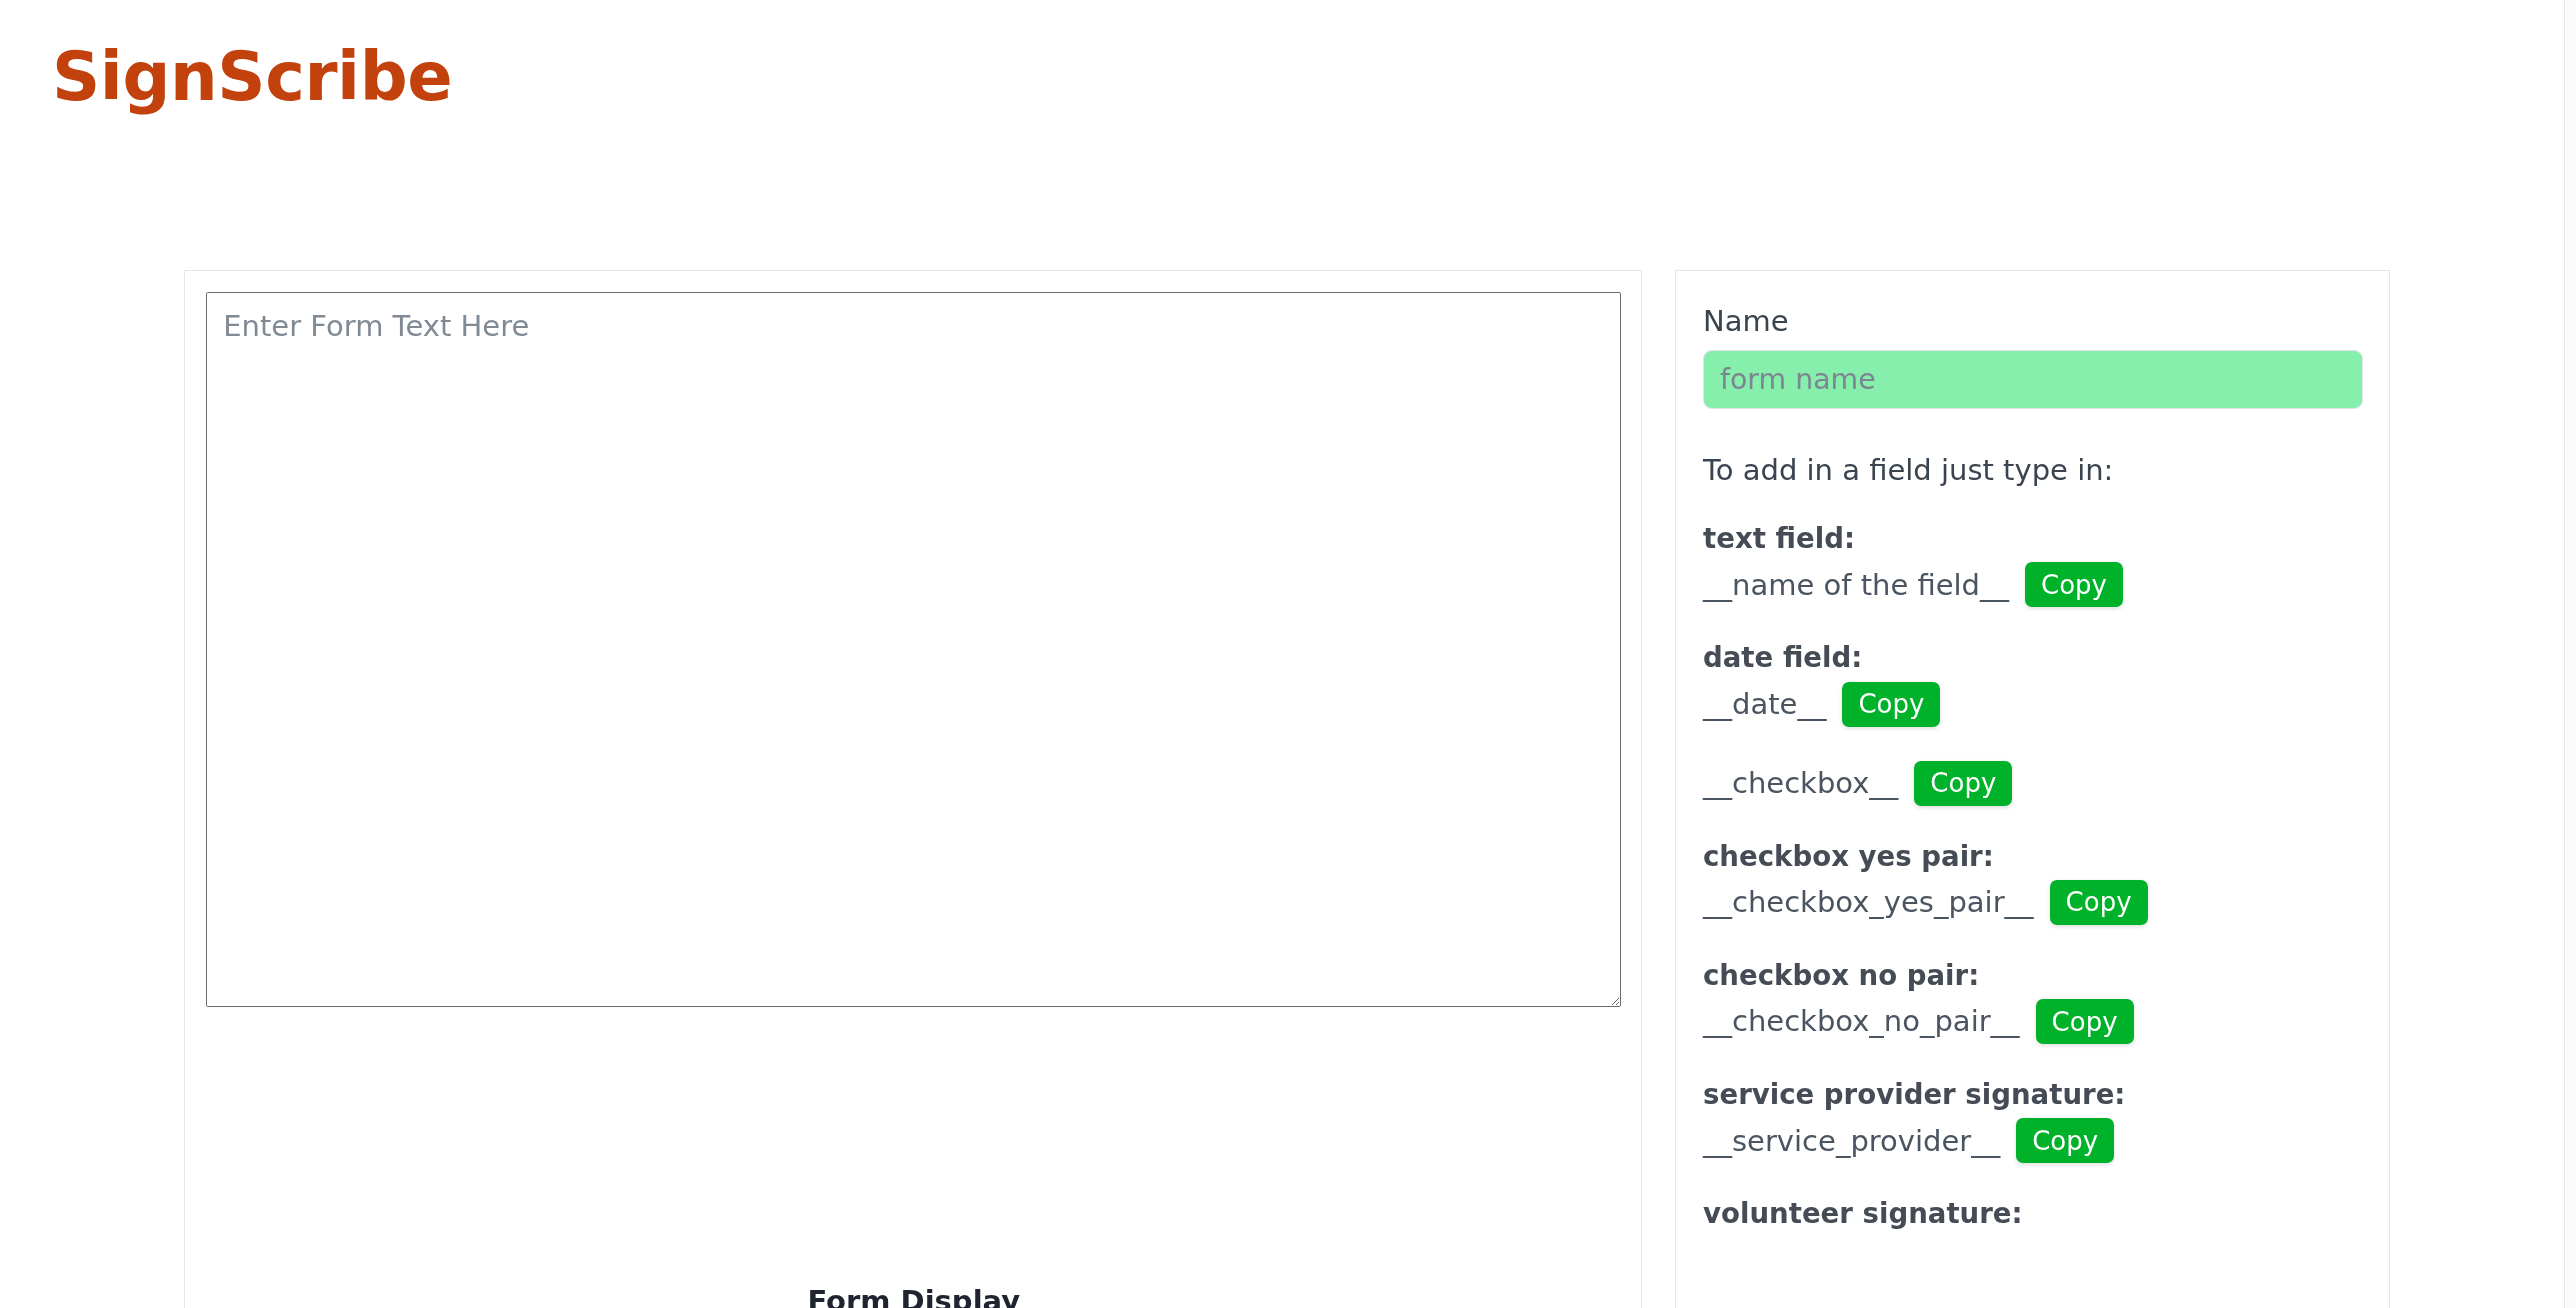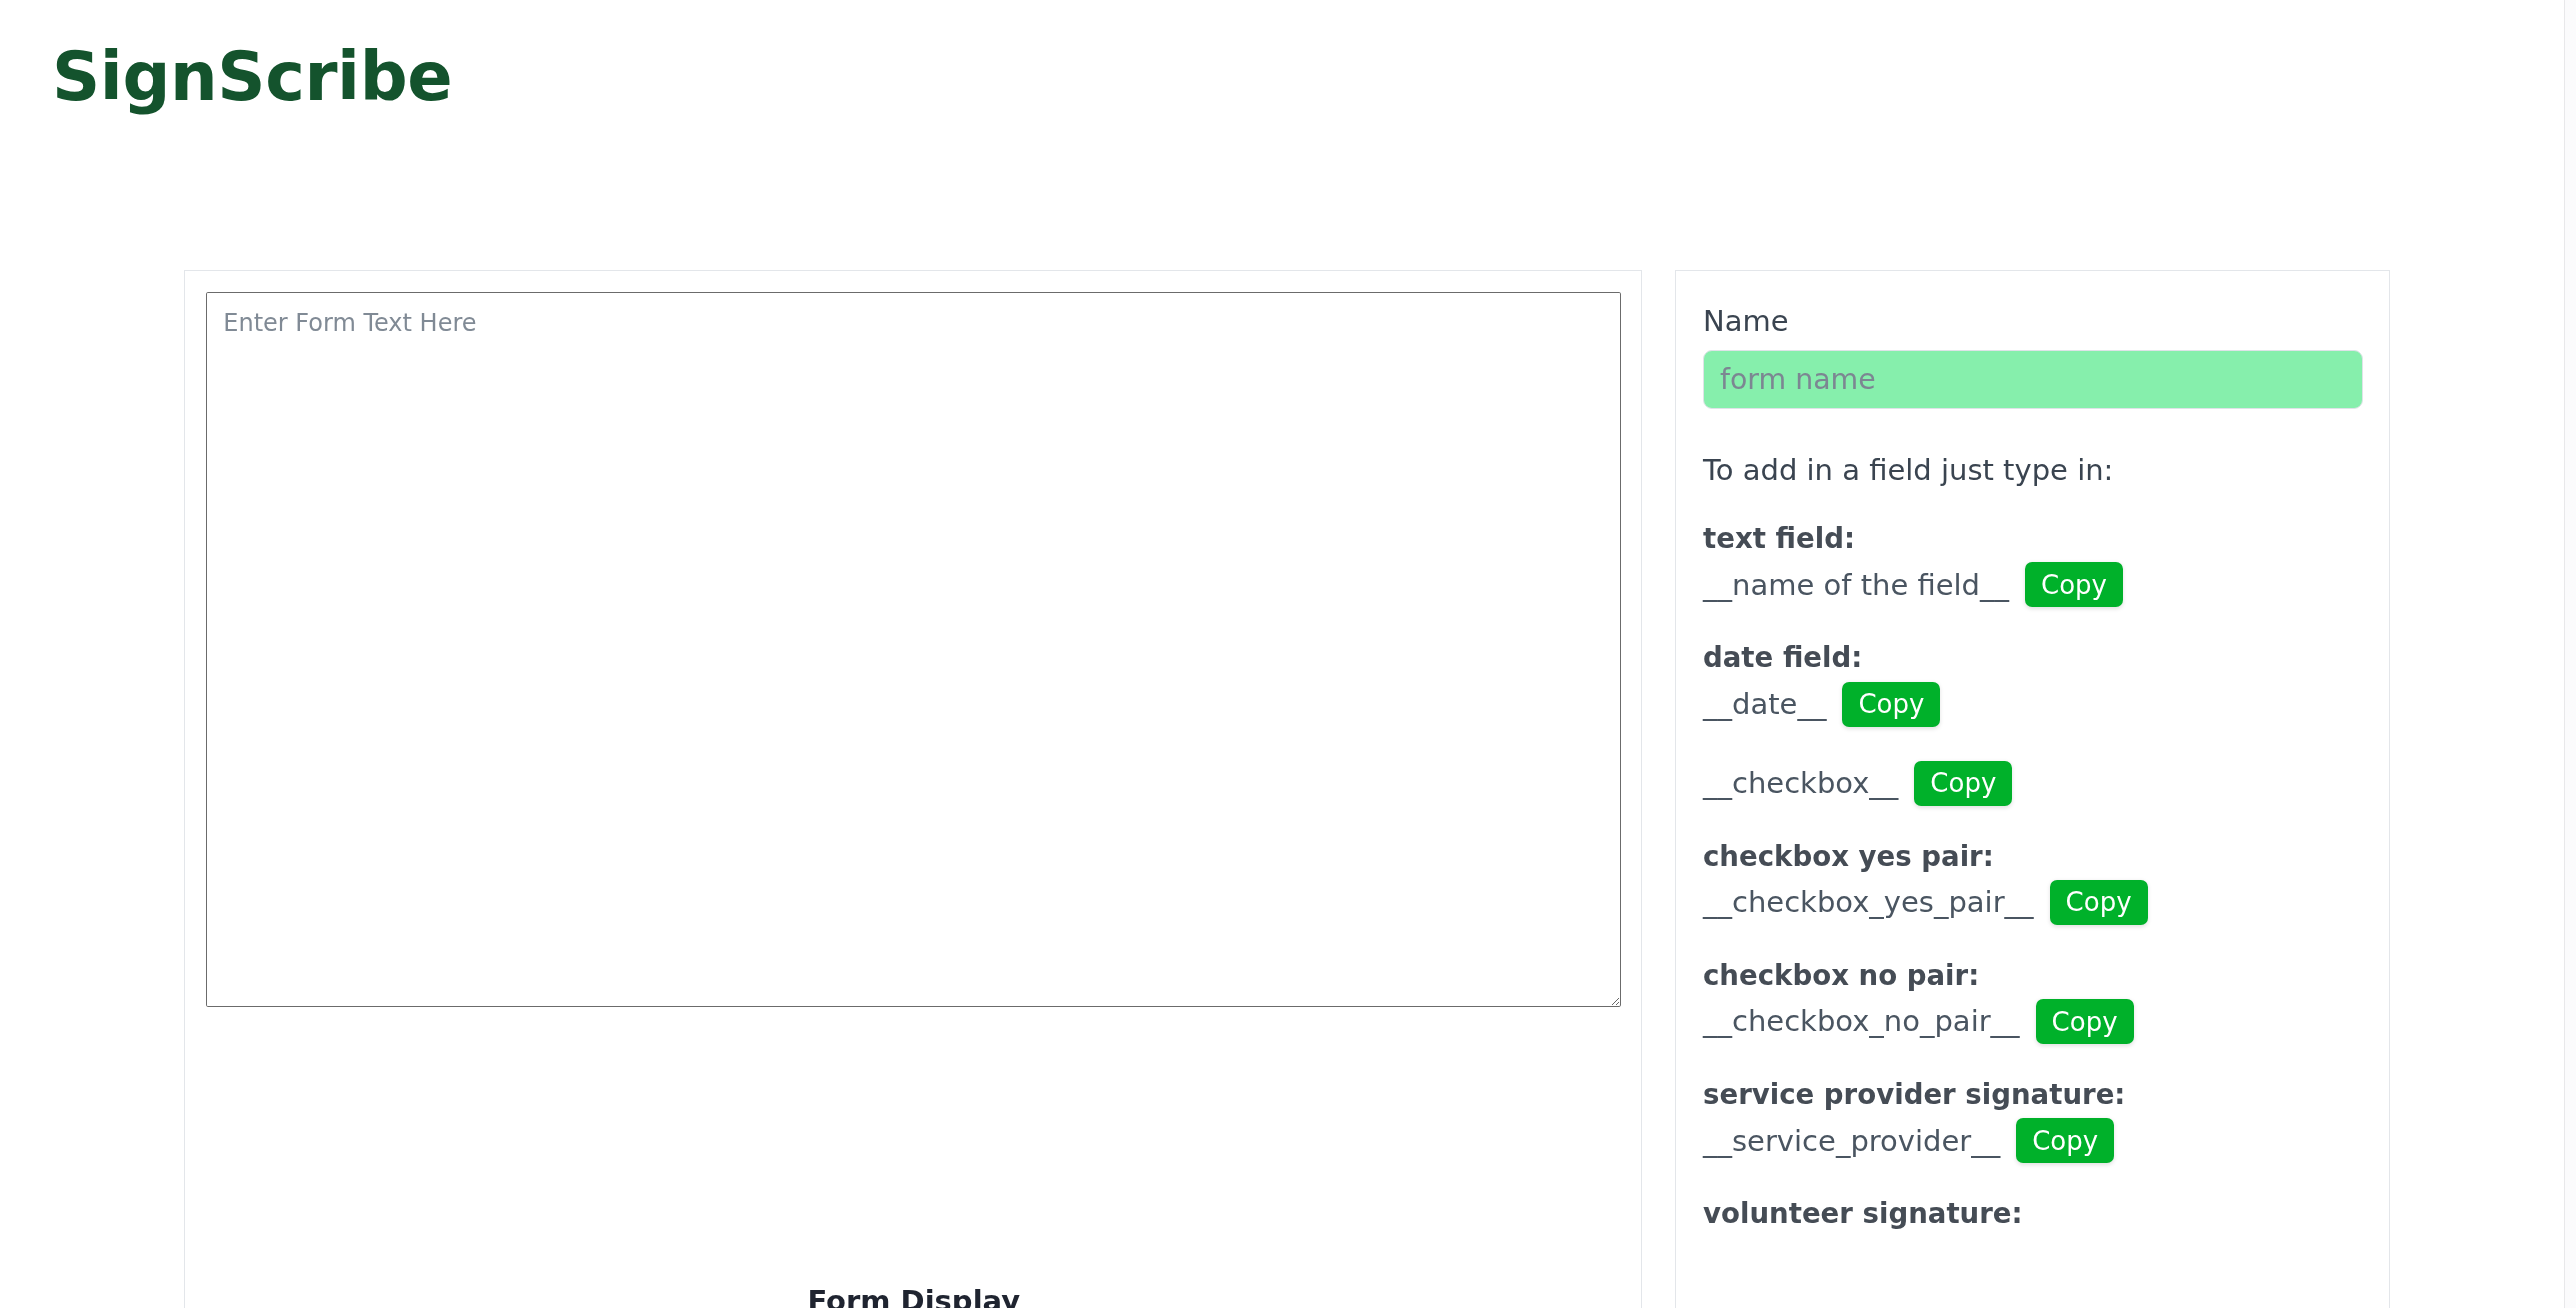--- a/index.html
+++ b/index.html
@@ -38,7 +38,7 @@
     font-size: 67px;
     font-weight: 700;
     letter-spacing: -0.4px;
-    color: #14532d;
+    color: #c2410c;
     line-height: 1.1;
     white-space: nowrap;
     user-select: none;

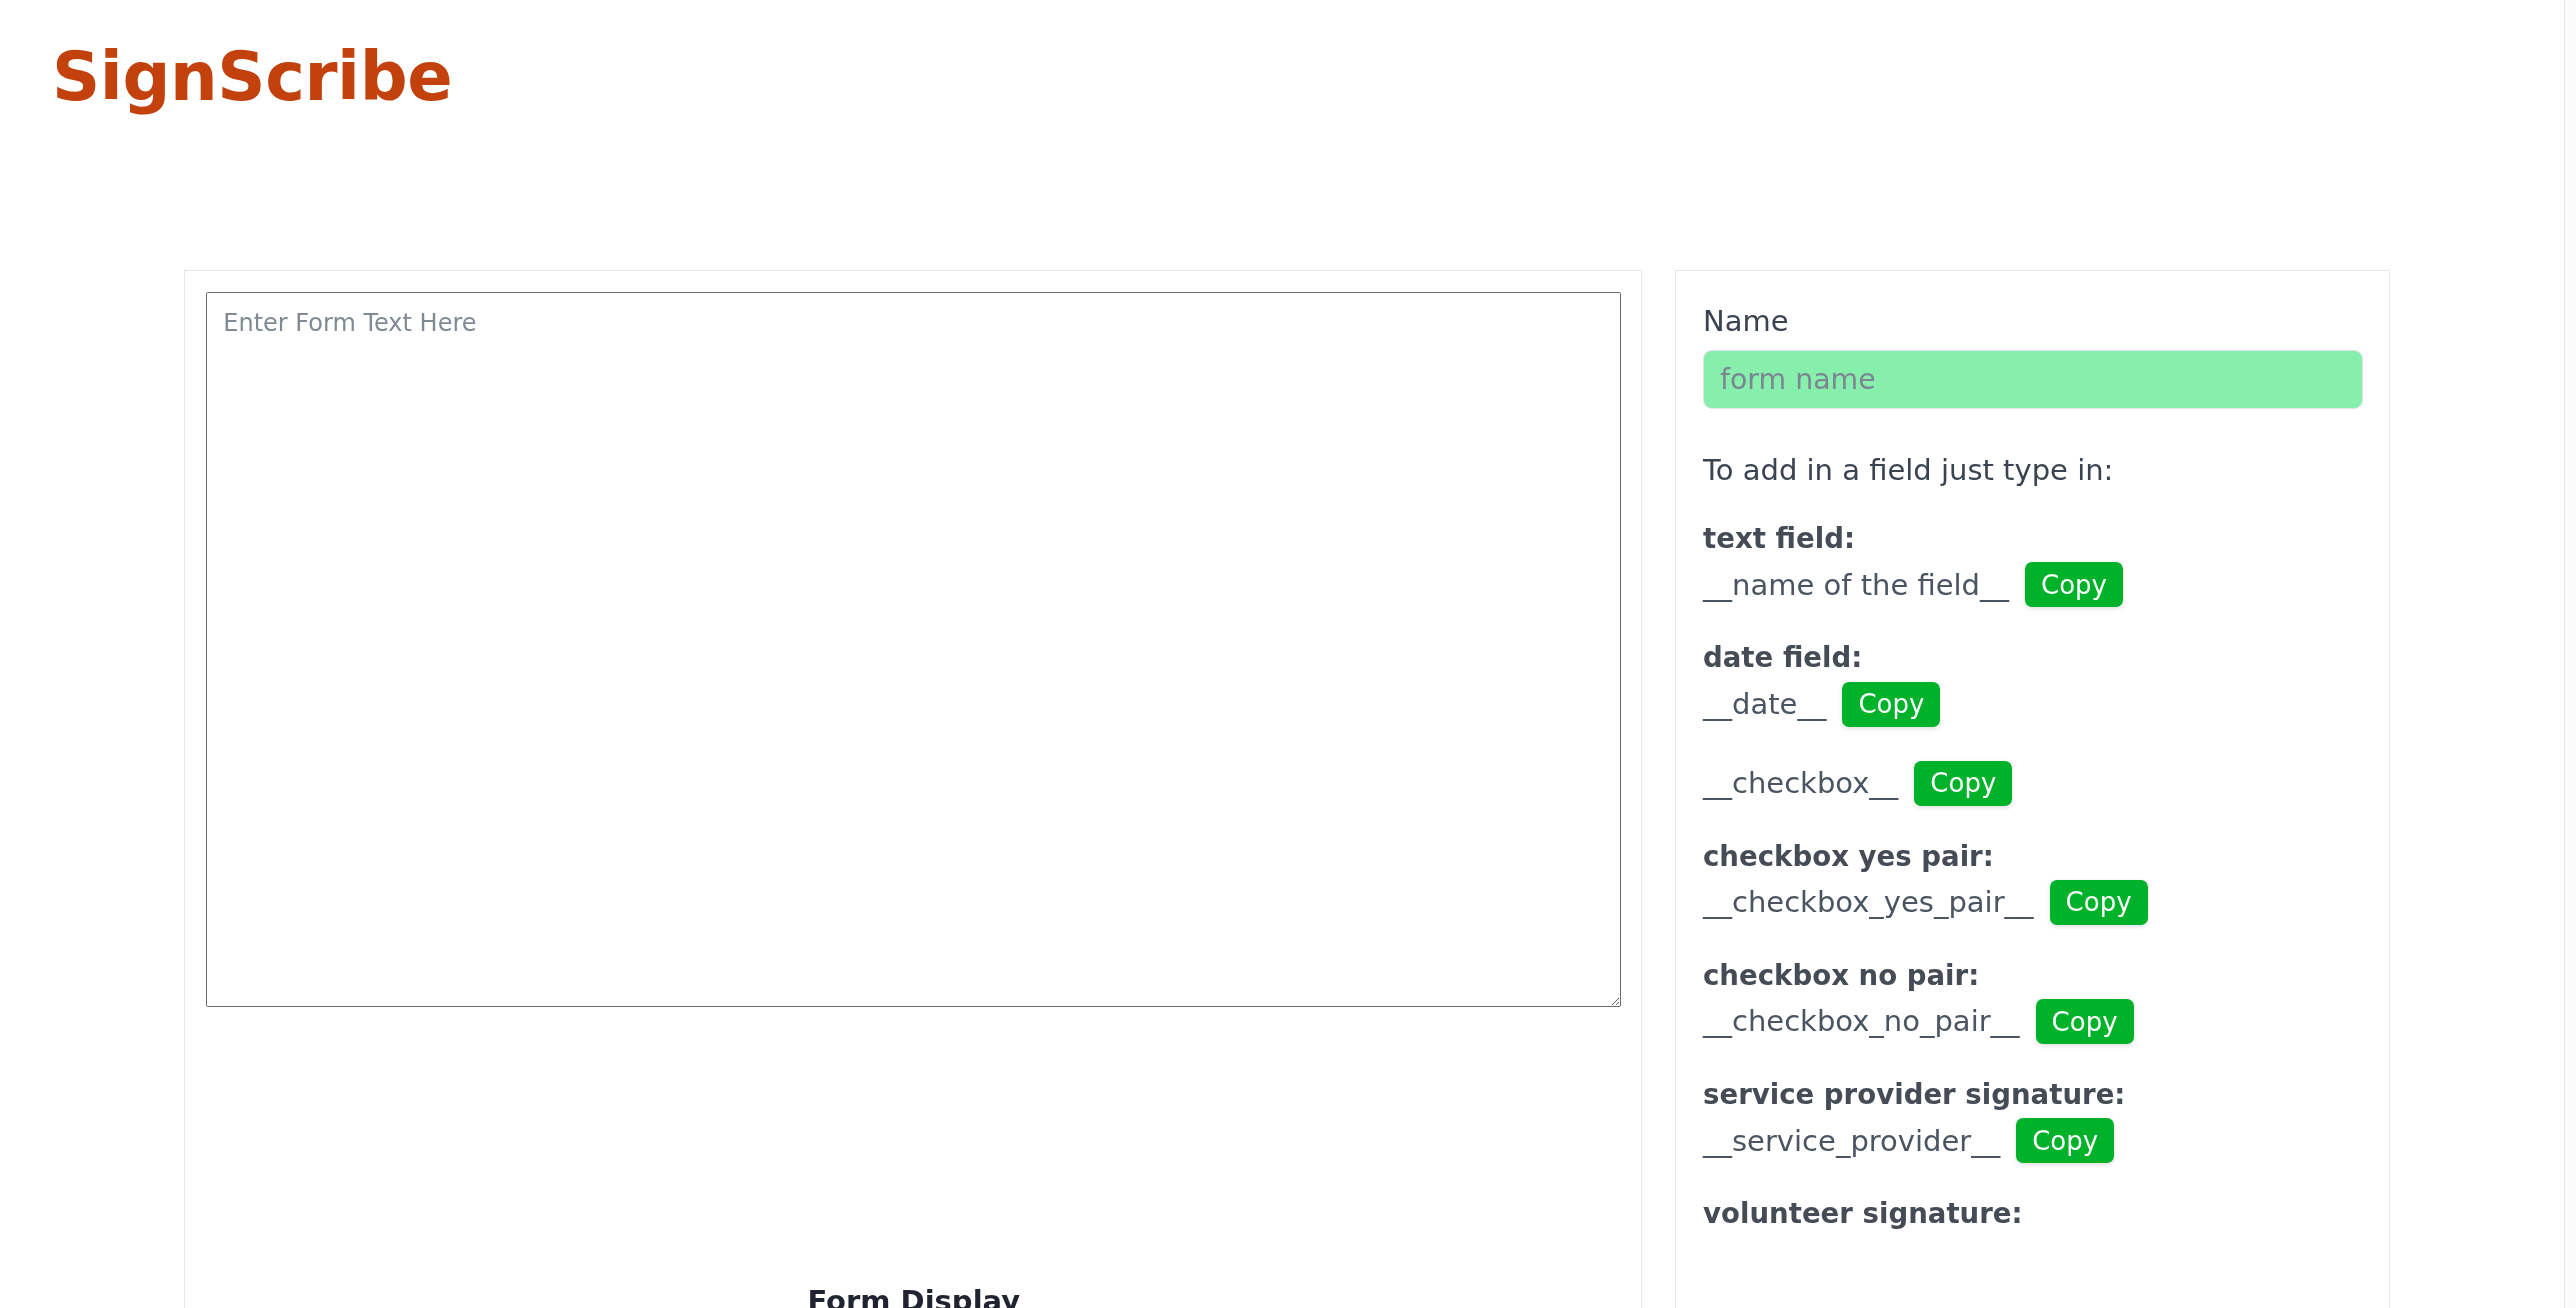--- a/index.html
+++ b/index.html
@@ -89,7 +89,7 @@
     overflow: auto;
     padding: 14.2px 16px;
     font-family: "DejaVu Sans", "Liberation Sans", sans-serif;
-    font-size: 24px;
+    font-size: 29px;
     line-height: 1.35;
     color: #0c4a6e;
     outline: none;

